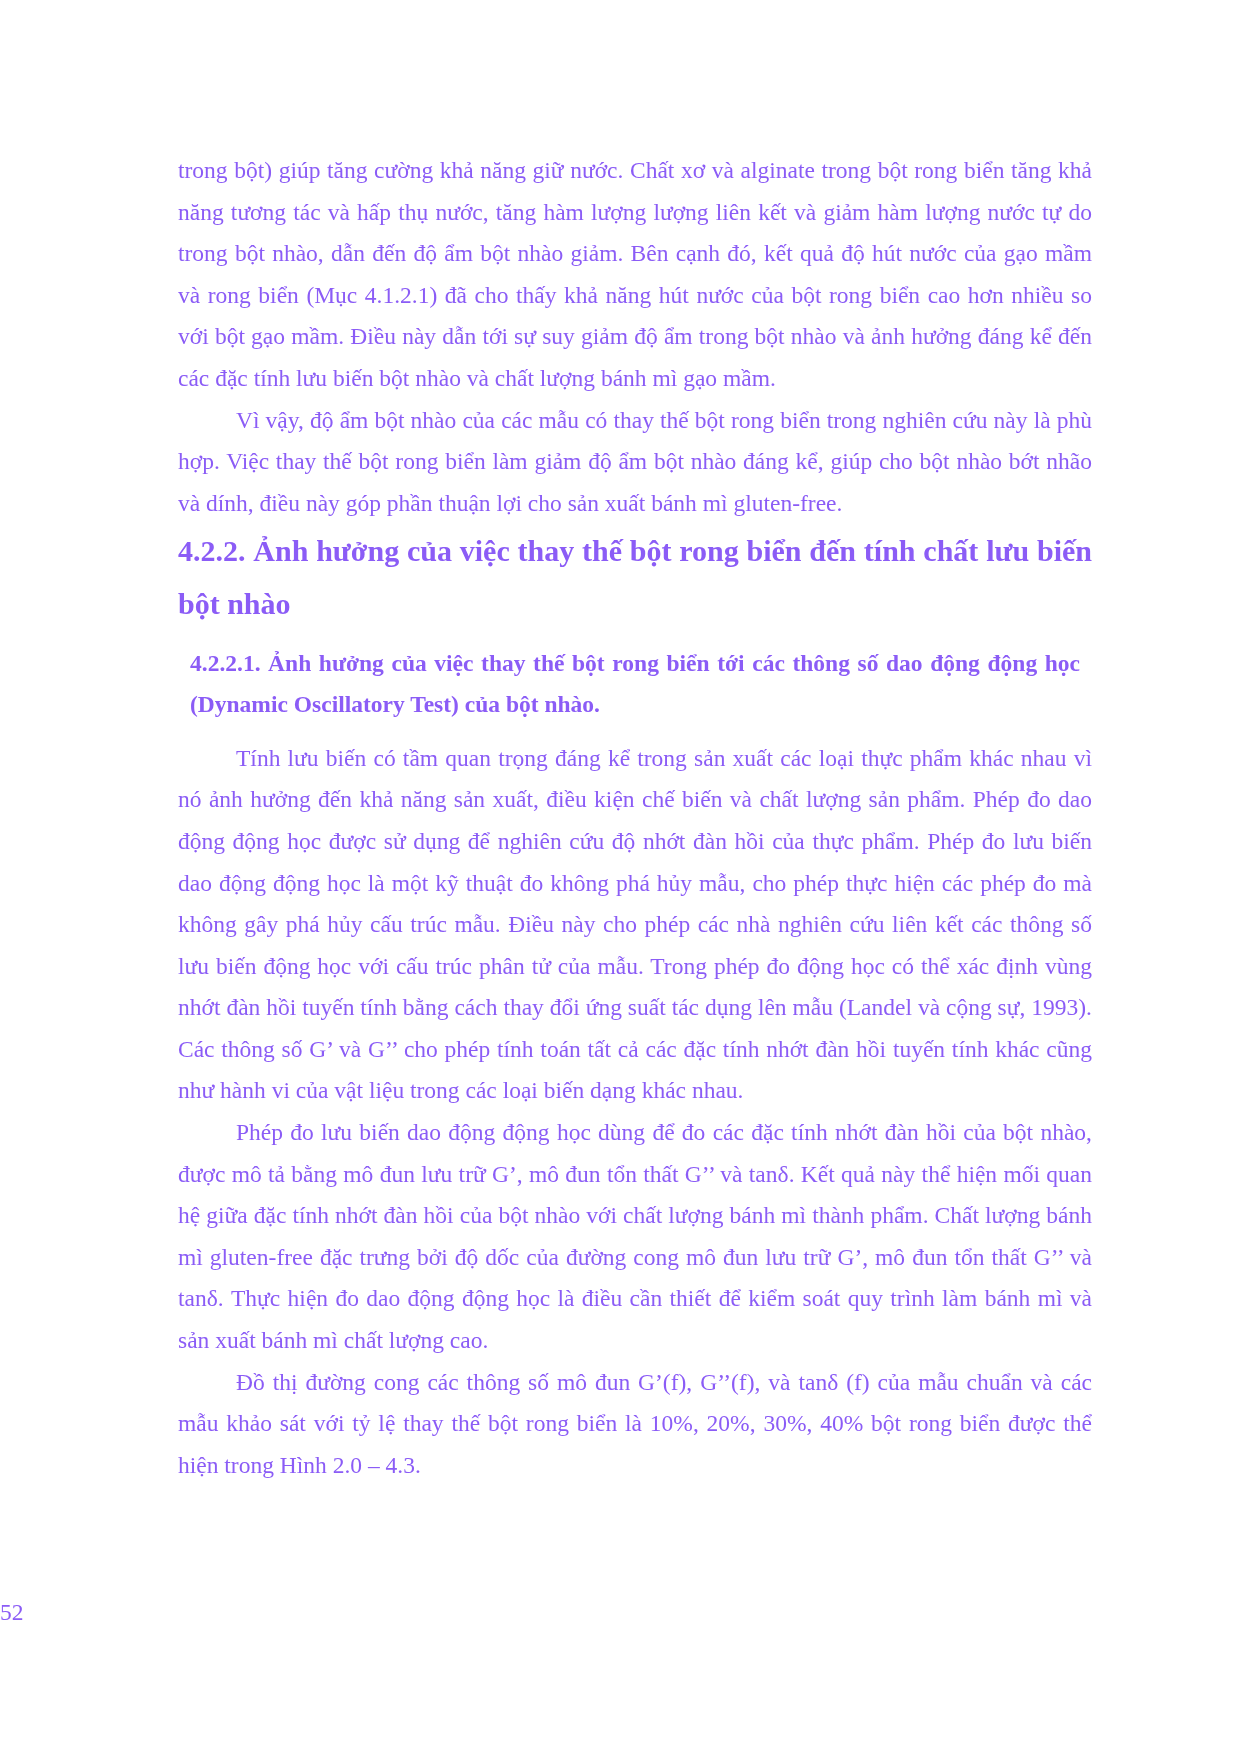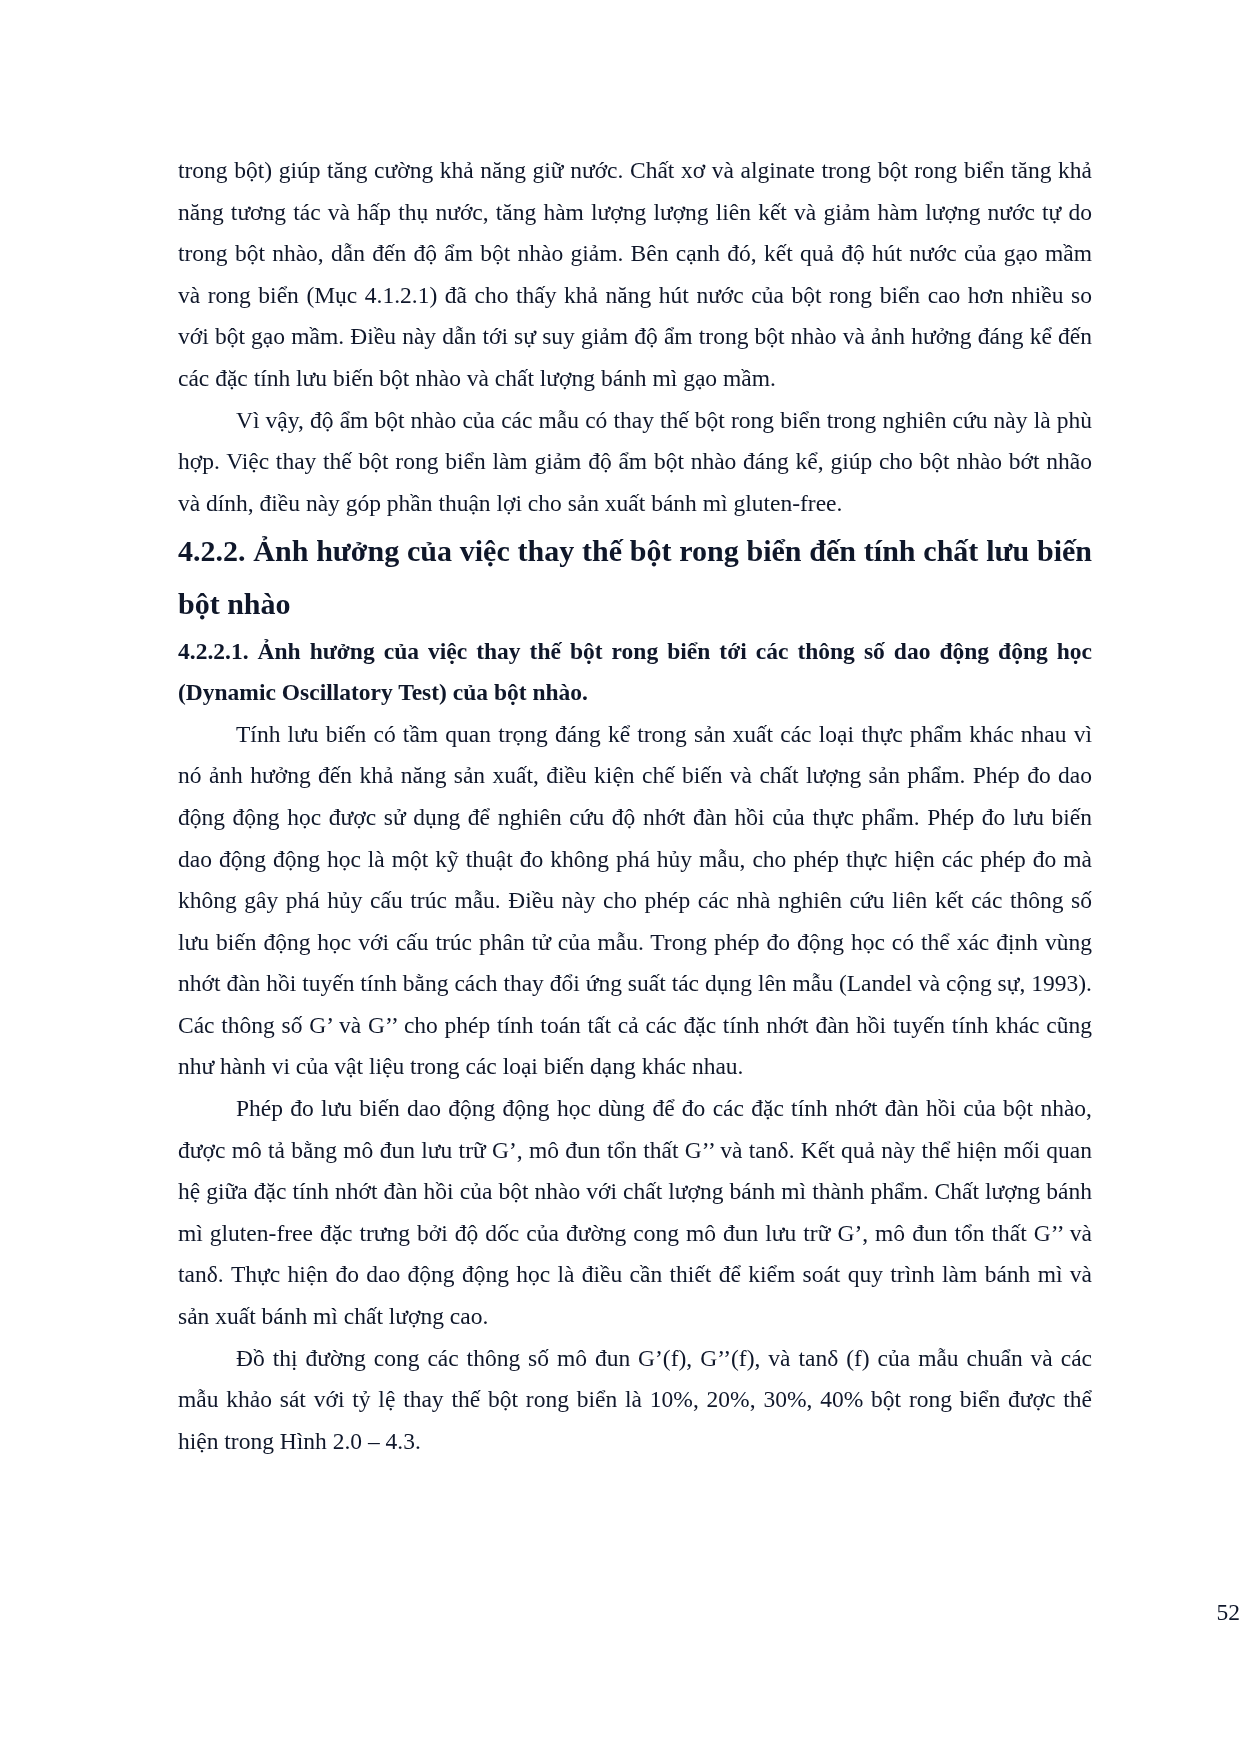--- a/index.html
+++ b/index.html
@@ -15,7 +15,7 @@
     box-sizing: border-box;
     padding: 150px 148px 60px 178px;
     font-family: "Liberation Serif", "DejaVu Serif", serif;
-    color: #0f172a;
+    color: #8b5cf6;
   }
   .doc-body {
     font-size: 23.5px;

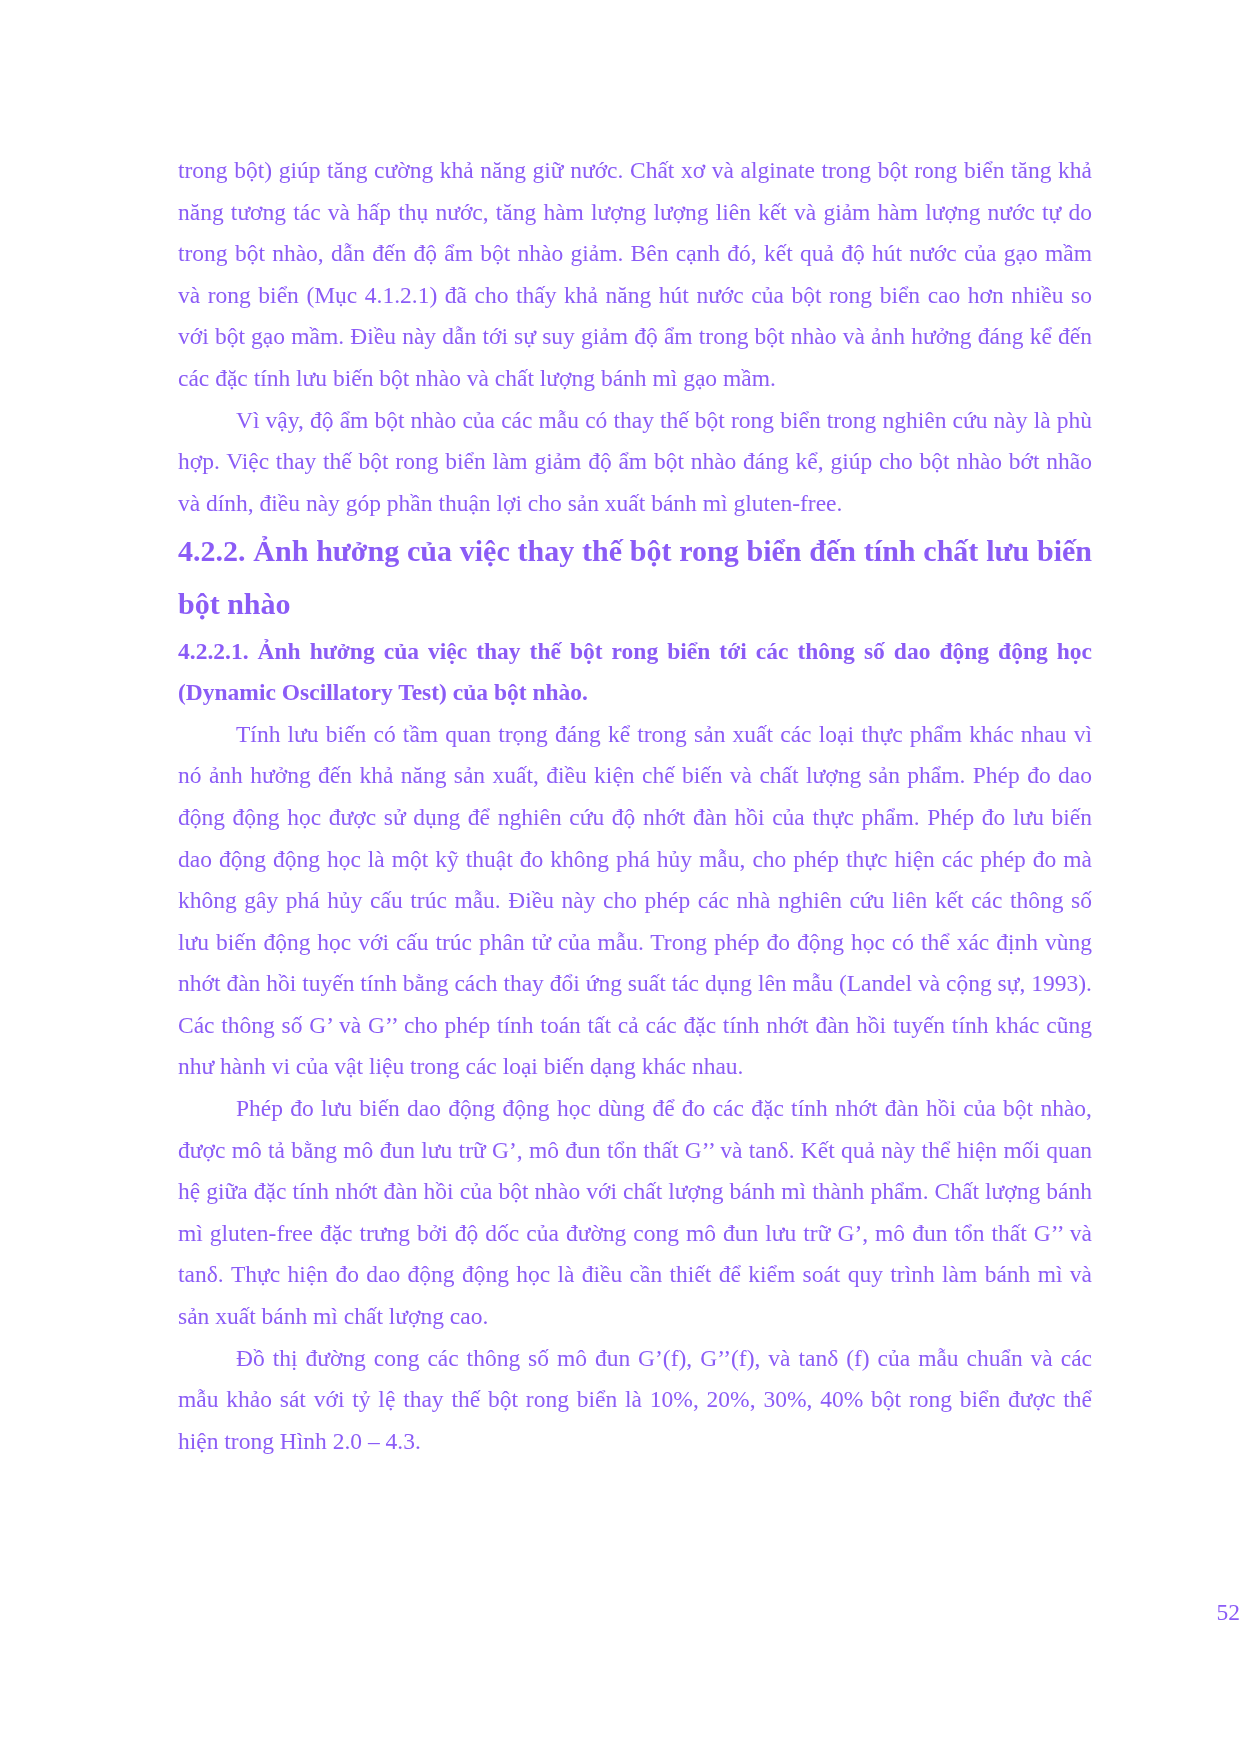--- a/index.html
+++ b/index.html
@@ -37,7 +37,7 @@
     text-align: justify;
   }
   h4.subheading {
-    margin: 0;
+    margin: 12px;
     font-size: 23.5px;
     font-weight: bold;
     line-height: 1.77;

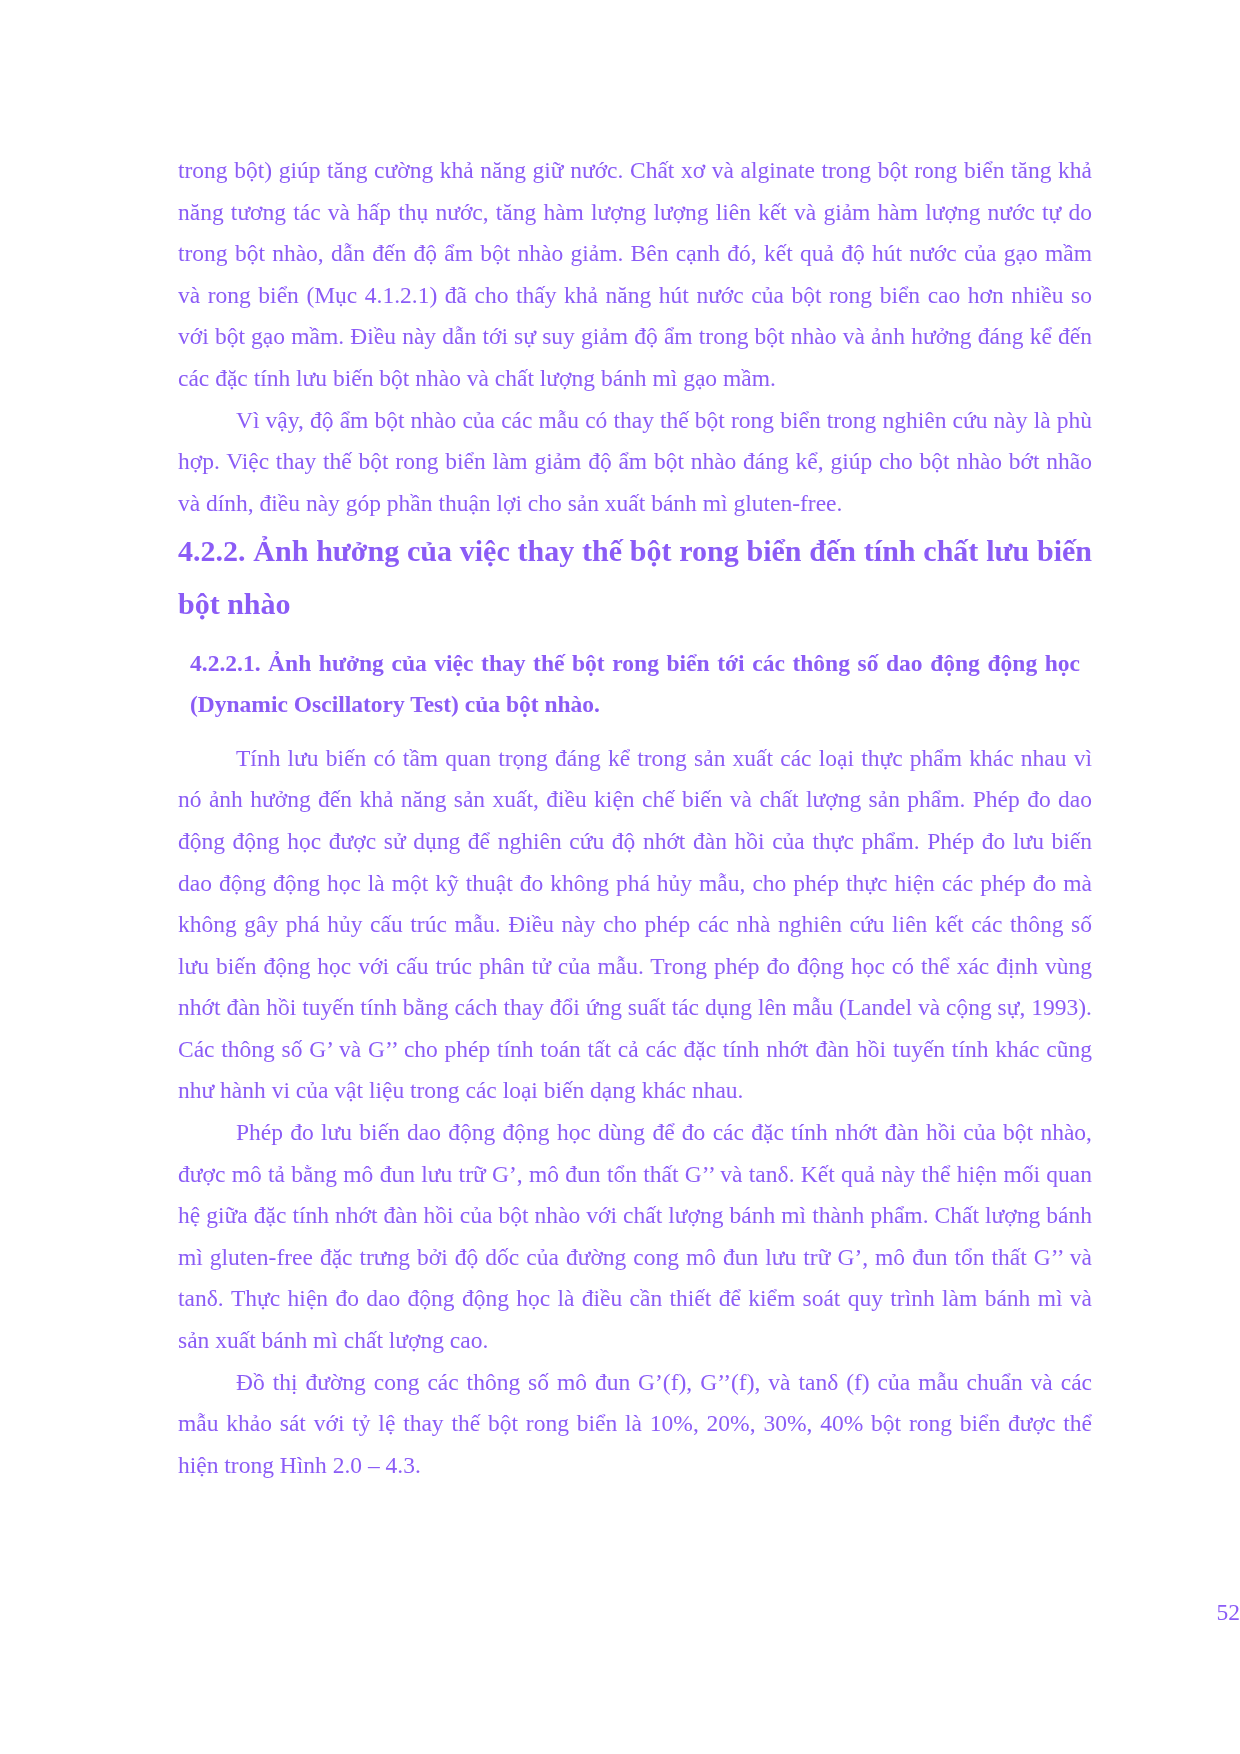--- a/index.html
+++ b/index.html
@@ -48,7 +48,7 @@
     left: 0;
     right: 0;
     bottom: 128px;
-    text-align: right;
+    text-align: left;
     font-size: 23.5px;
     font-family: "Liberation Serif", "DejaVu Serif", serif;
   }

